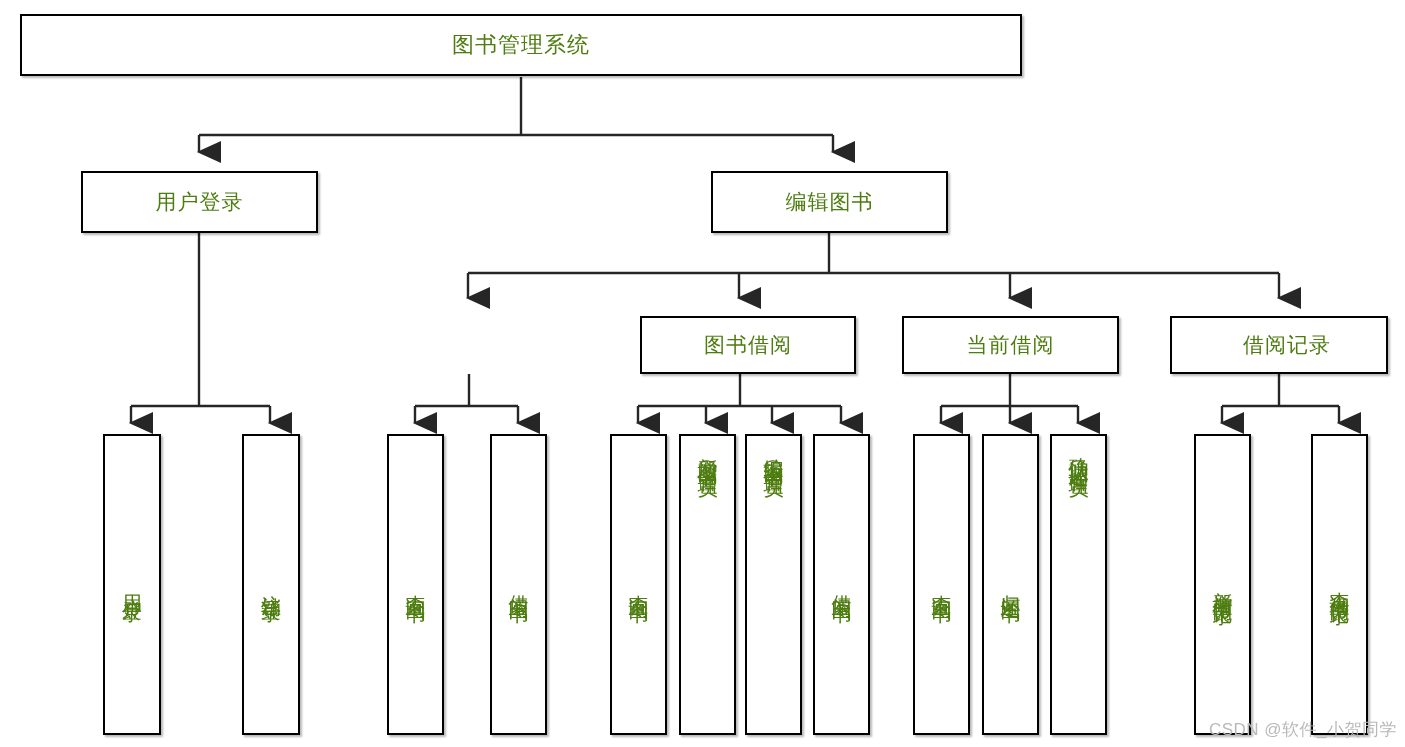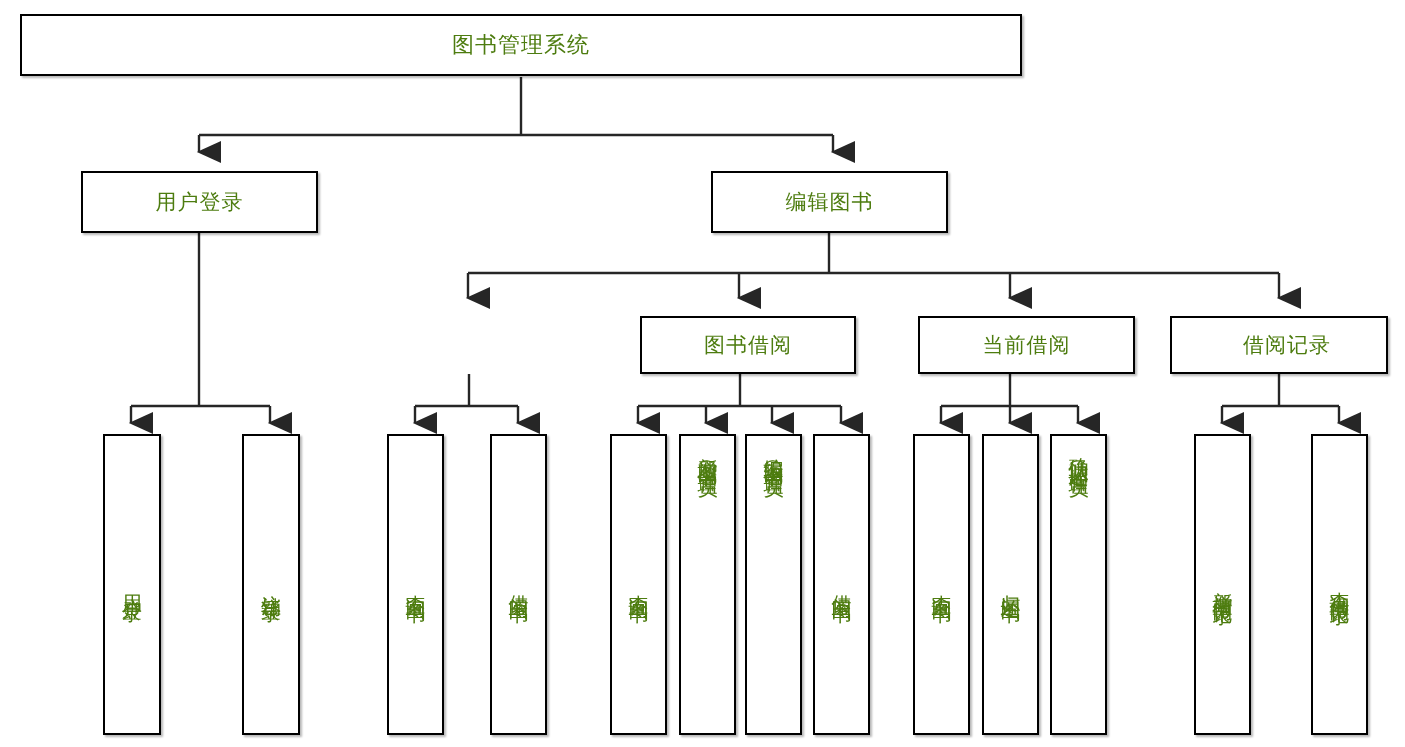--- a/index.html
+++ b/index.html
@@ -147,7 +147,7 @@
   <div class="node h" style="left:632px; top:316px; width:216px; height:58px;margin-left:8px;">
     <span class="label">图书借阅</span>
   </div>
-  <div class="node h" style="left:902px; top:316px; width:217px; height:58px;margin-left:16px;">
+  <div class="node h" style="left:902px; top:316px; width:217px; height:58px;">
     <span class="label">当前借阅</span>
   </div>
   <div class="node h" style="left:1170px; top:316px; width:218px; height:58px;padding-left:16px;">

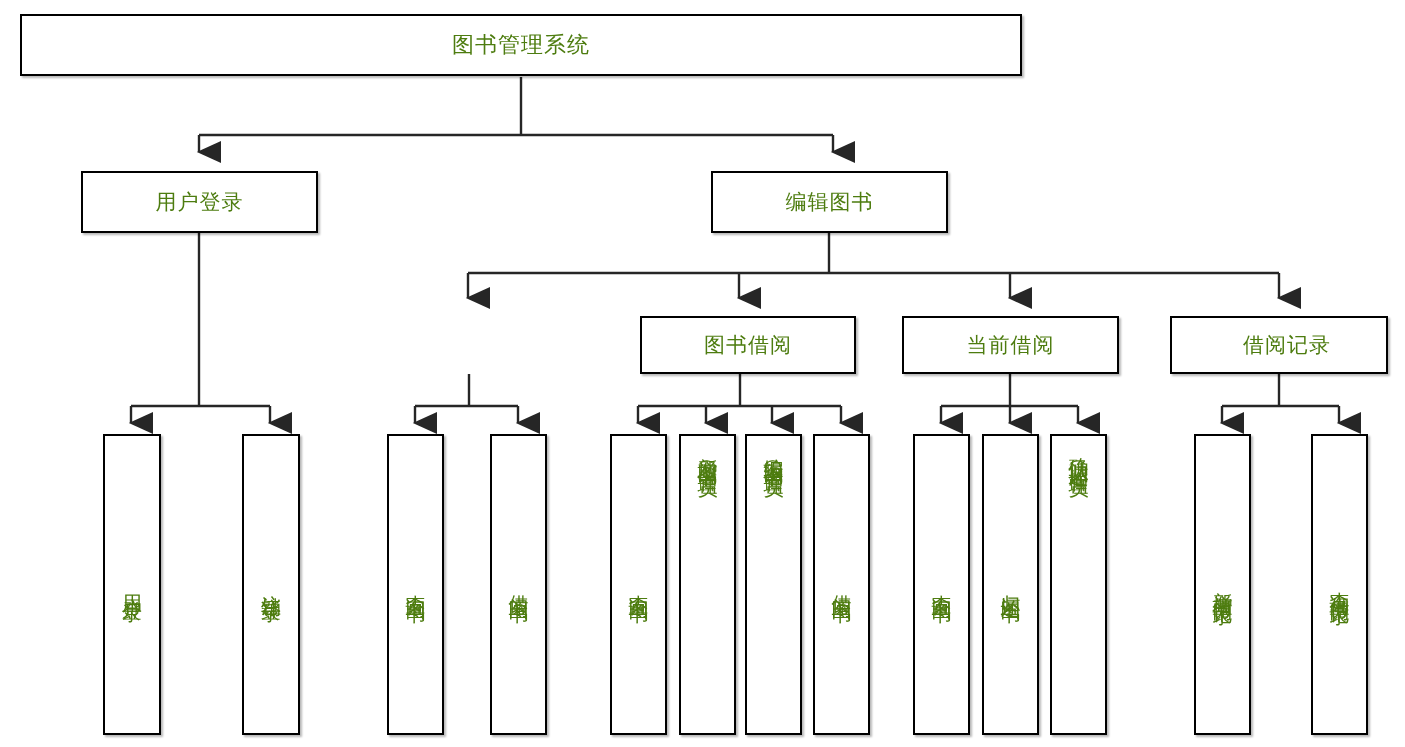--- a/index.html
+++ b/index.html
@@ -198,6 +198,7 @@
     <span class="label">查询借阅记录</span>
   </div>
 
+  <div class="watermark">CSDN @软件_小贺同学</div>
 
 </div>
 

